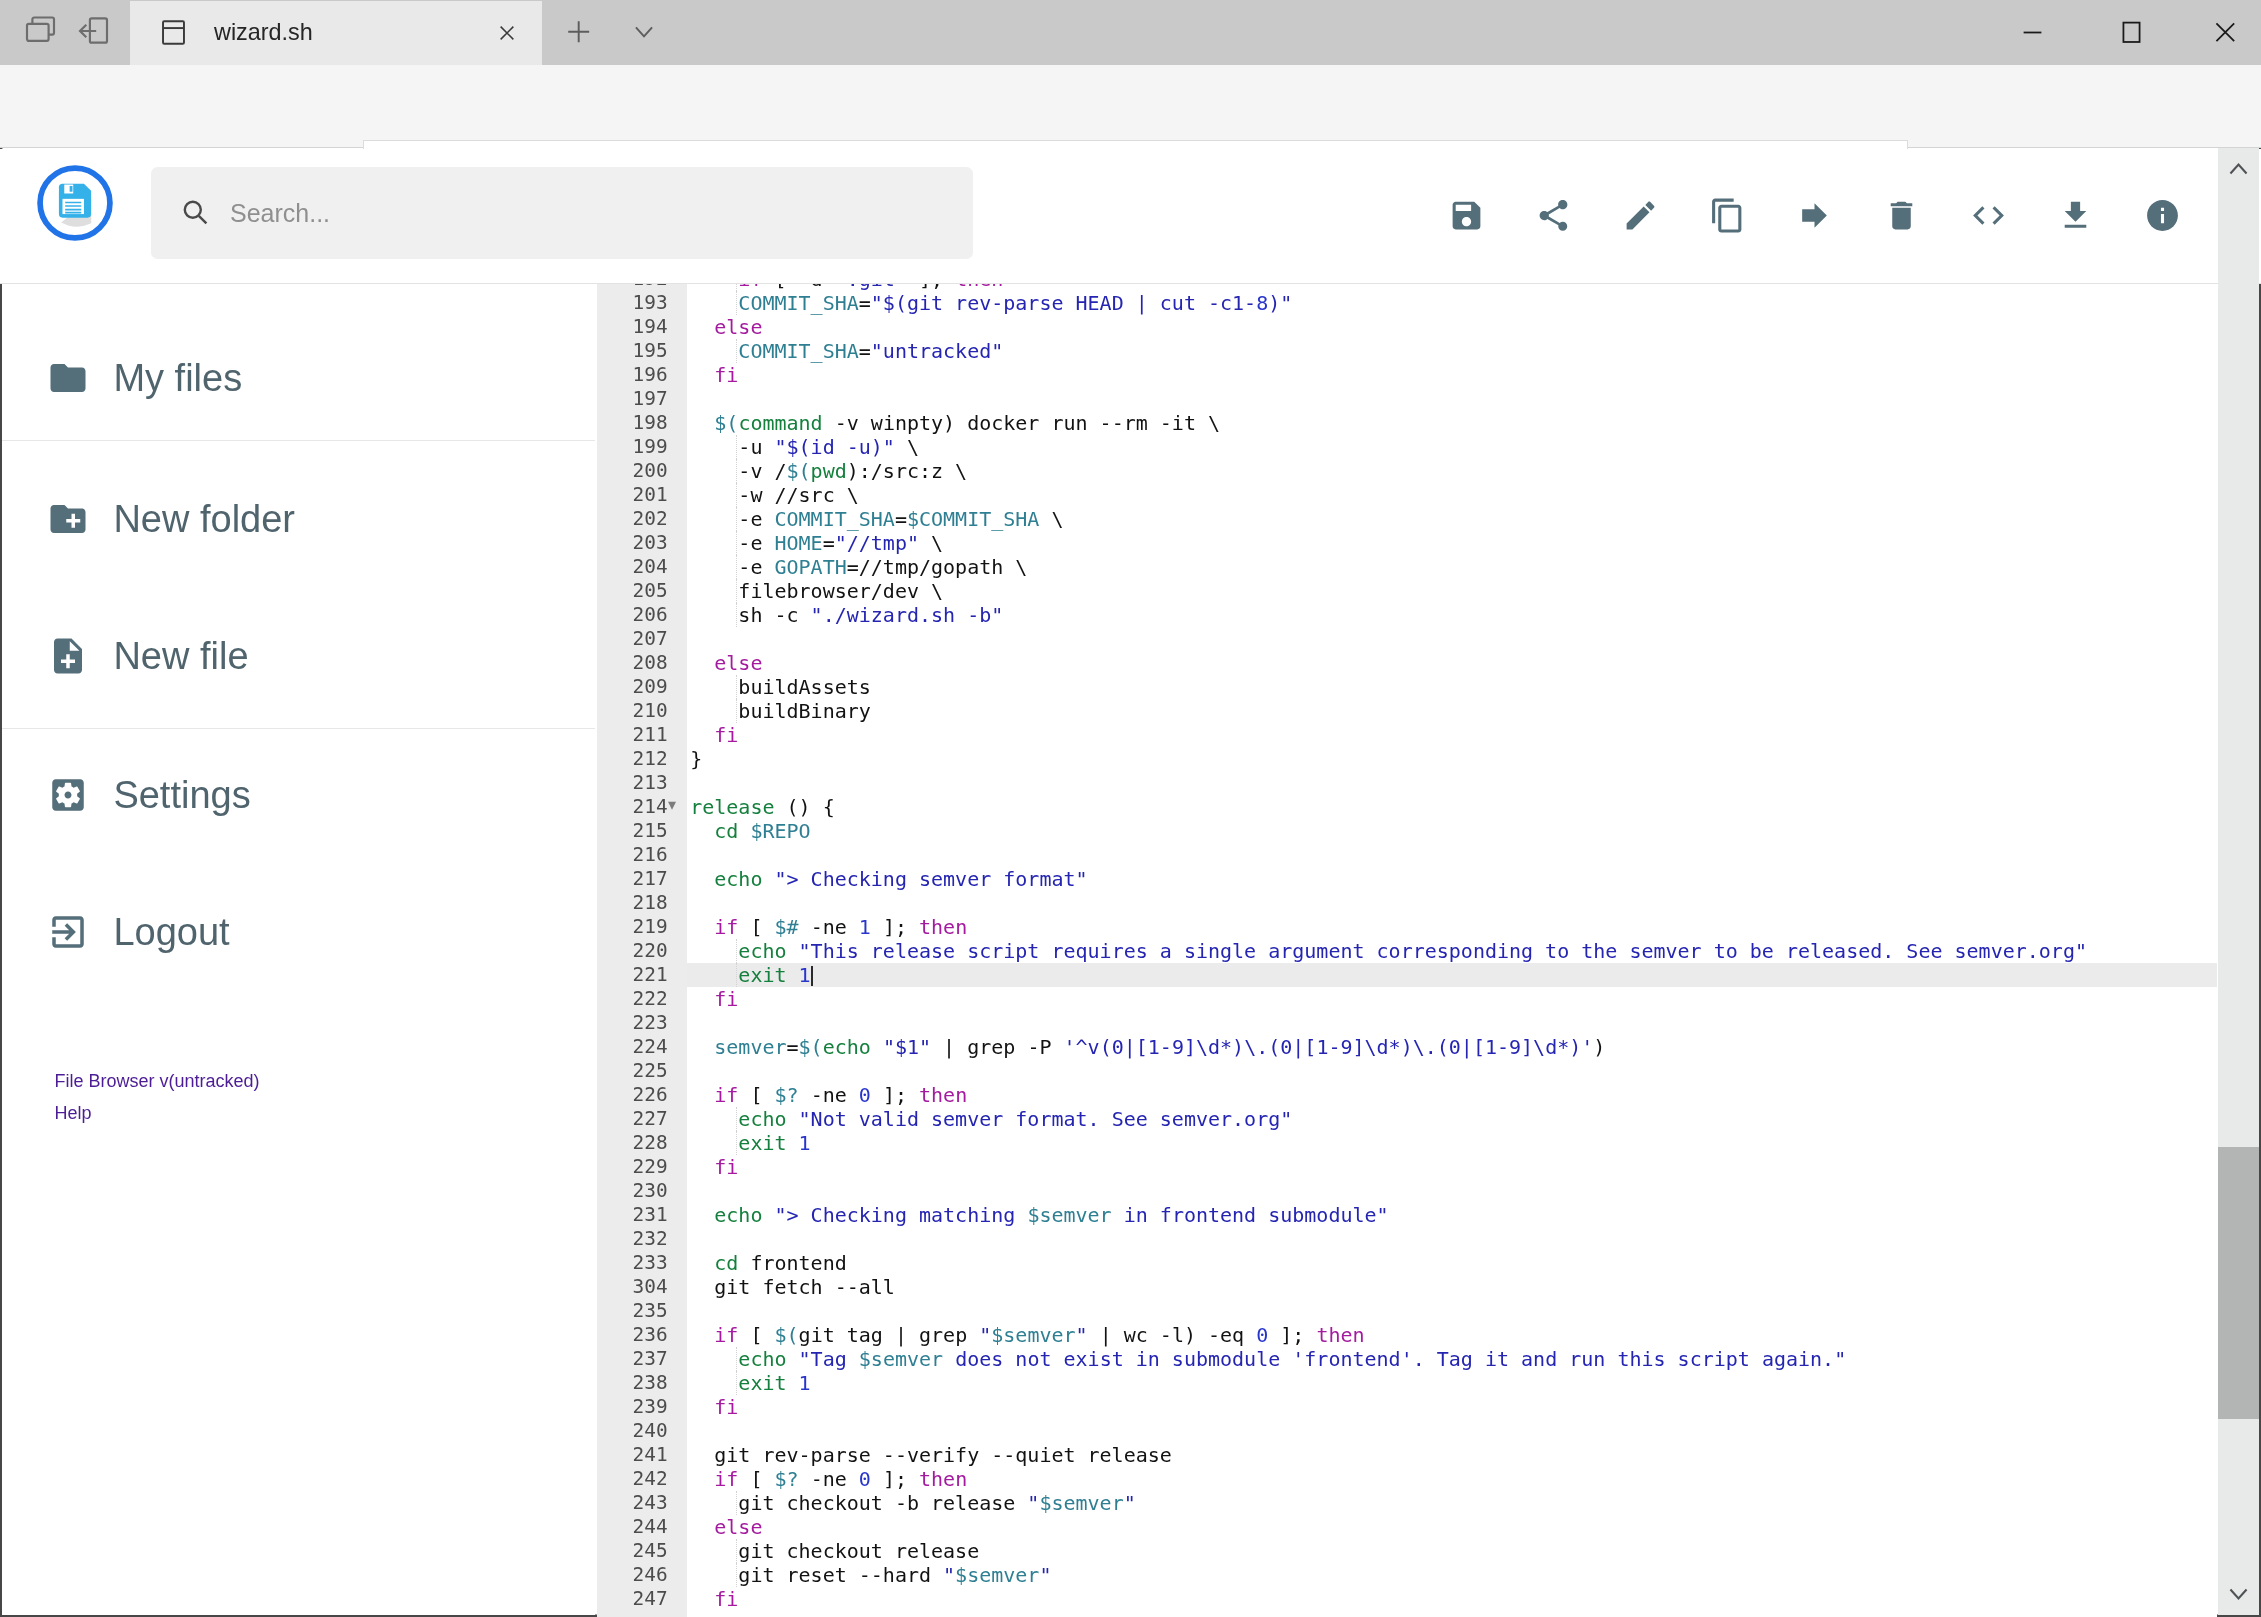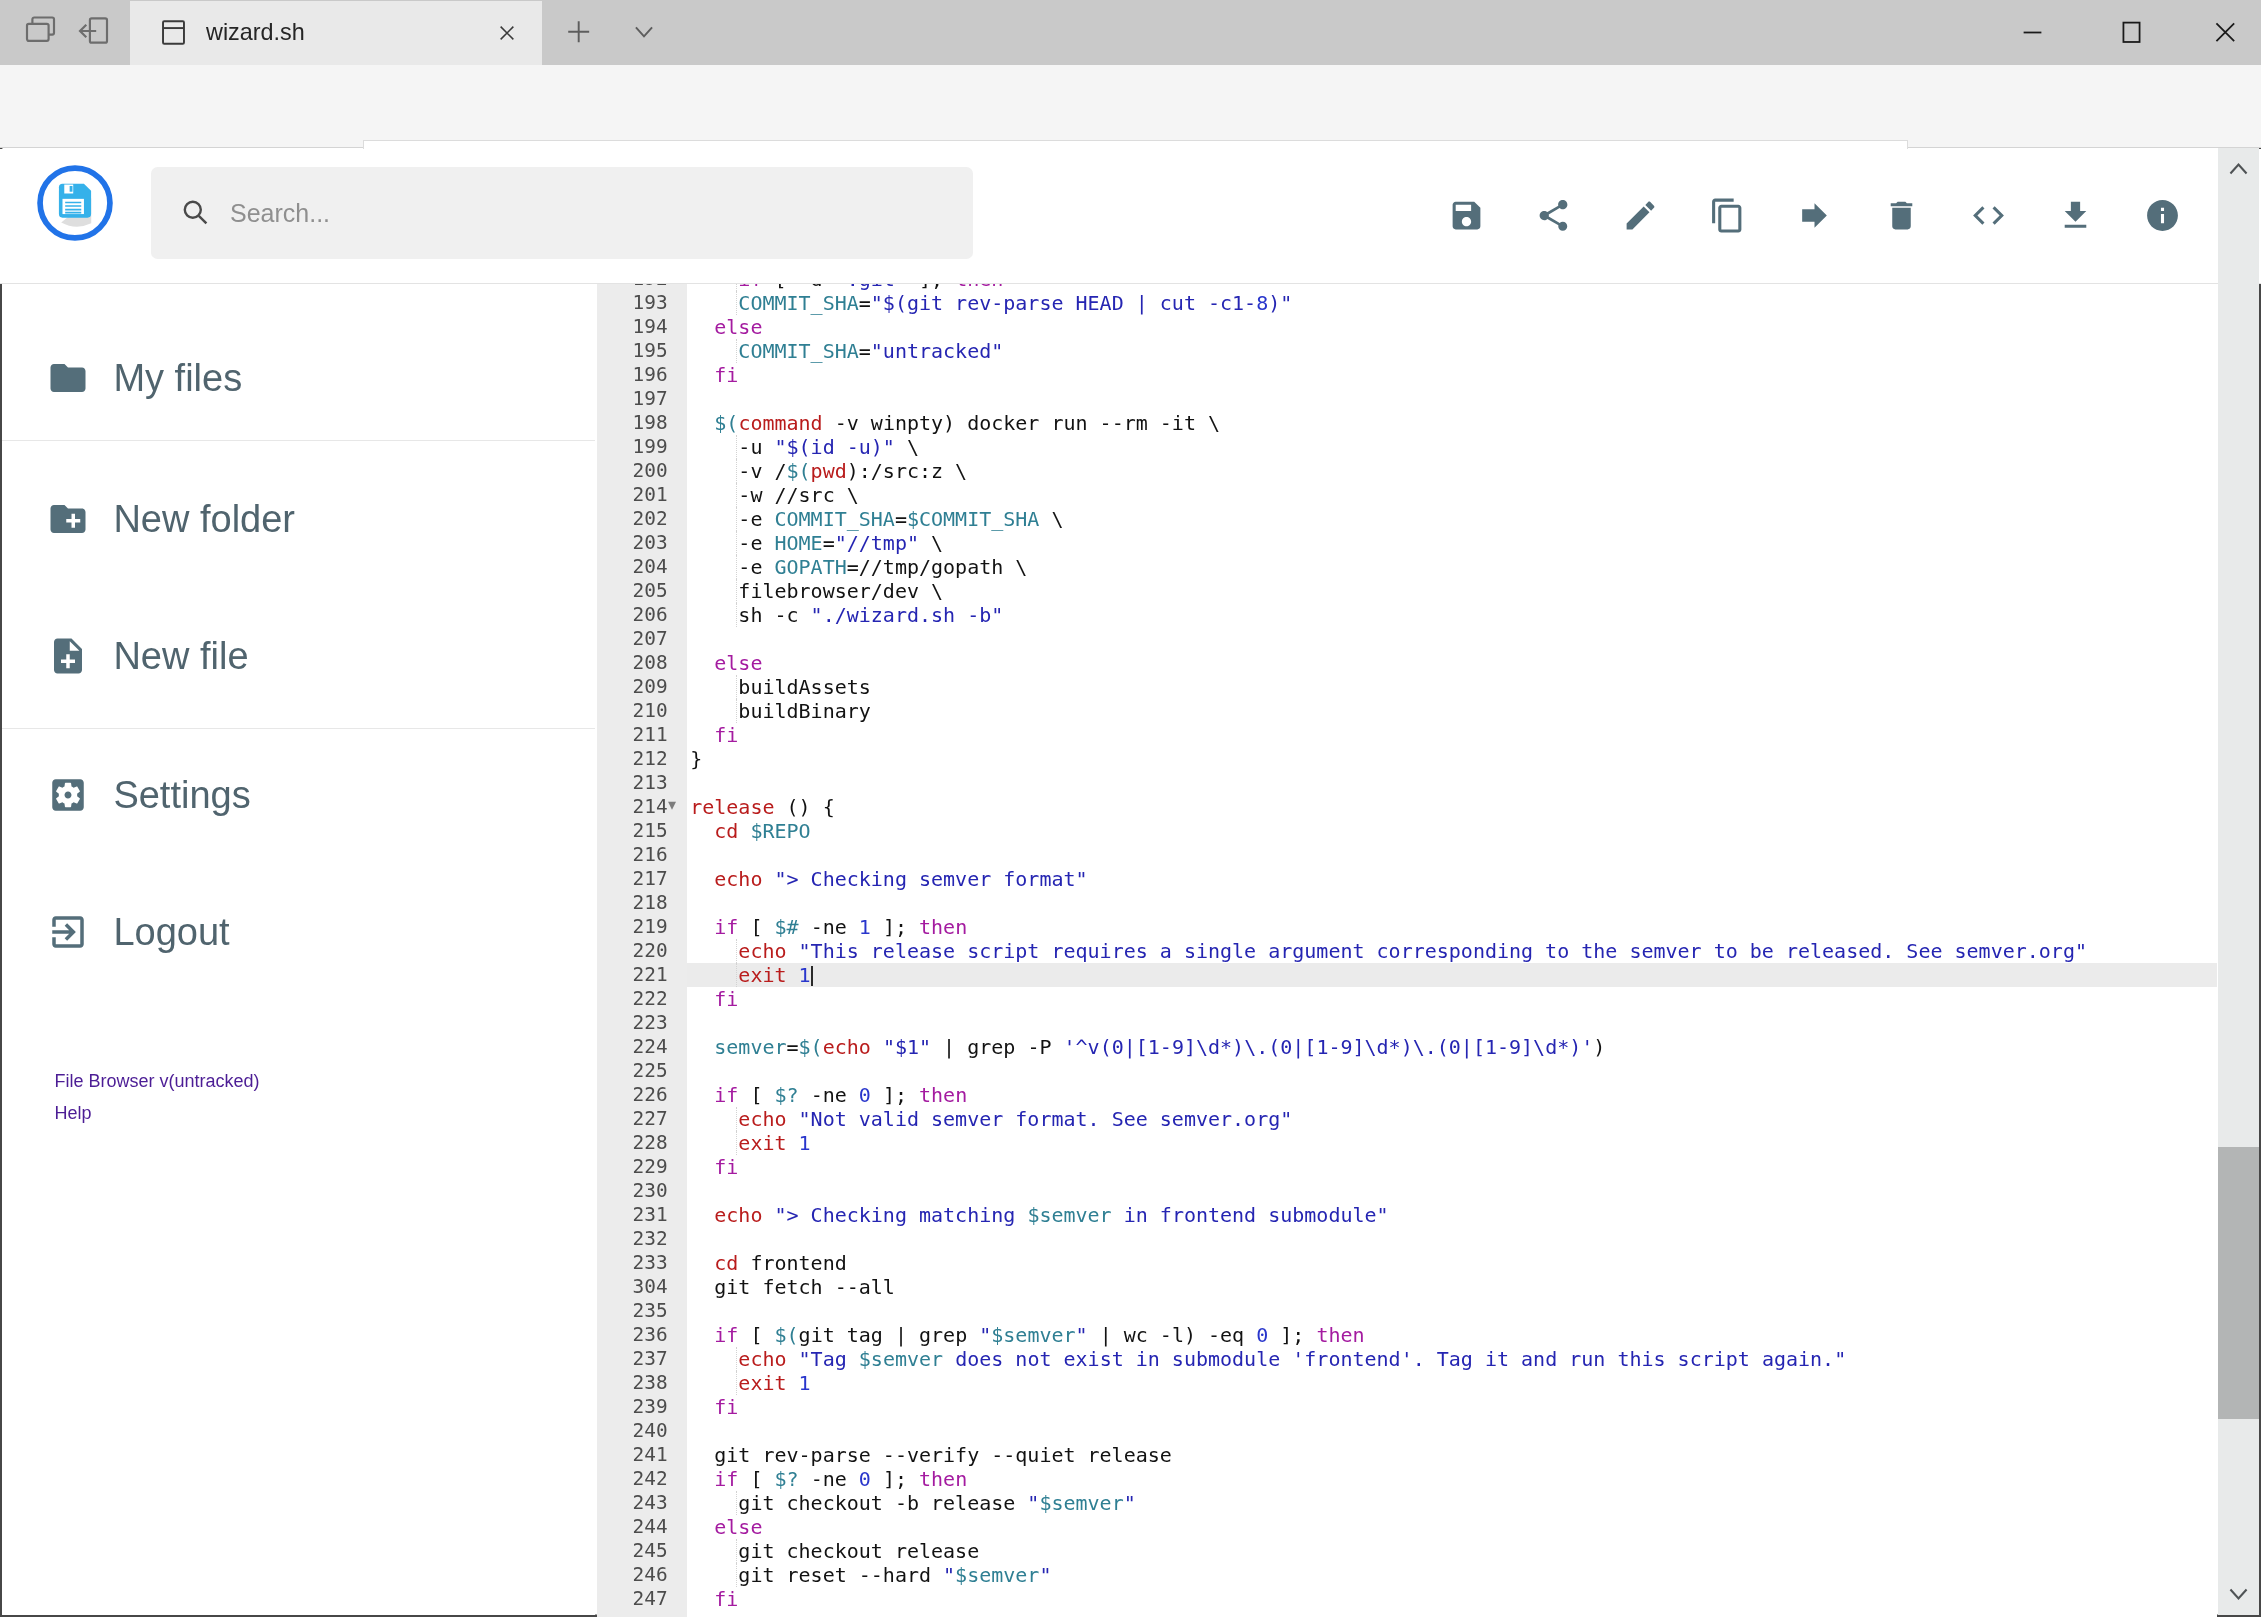--- a/index.html
+++ b/index.html
@@ -9,7 +9,7 @@
   .titlebar{position:absolute;left:0;top:0;width:100%;height:65px;background:#c9c9c9;}
   .tb-btn{position:absolute;top:13px;width:39px;height:39px;}
   .tab{position:absolute;left:130px;top:0.8px;width:412px;height:64px;background:#e9e9e9;
-       display:flex;align-items:center;padding-left:29px;box-sizing:border-box;}
+       display:flex;align-items:center;padding-left:29px;box-sizing:border-box;gap:8px;}
   .tab-title{font-size:23.4px;color:#262626;margin-left:18px;flex:1;}
   .win-ctl{position:absolute;top:0;height:65px;width:81px;display:flex;align-items:center;justify-content:center;}
   

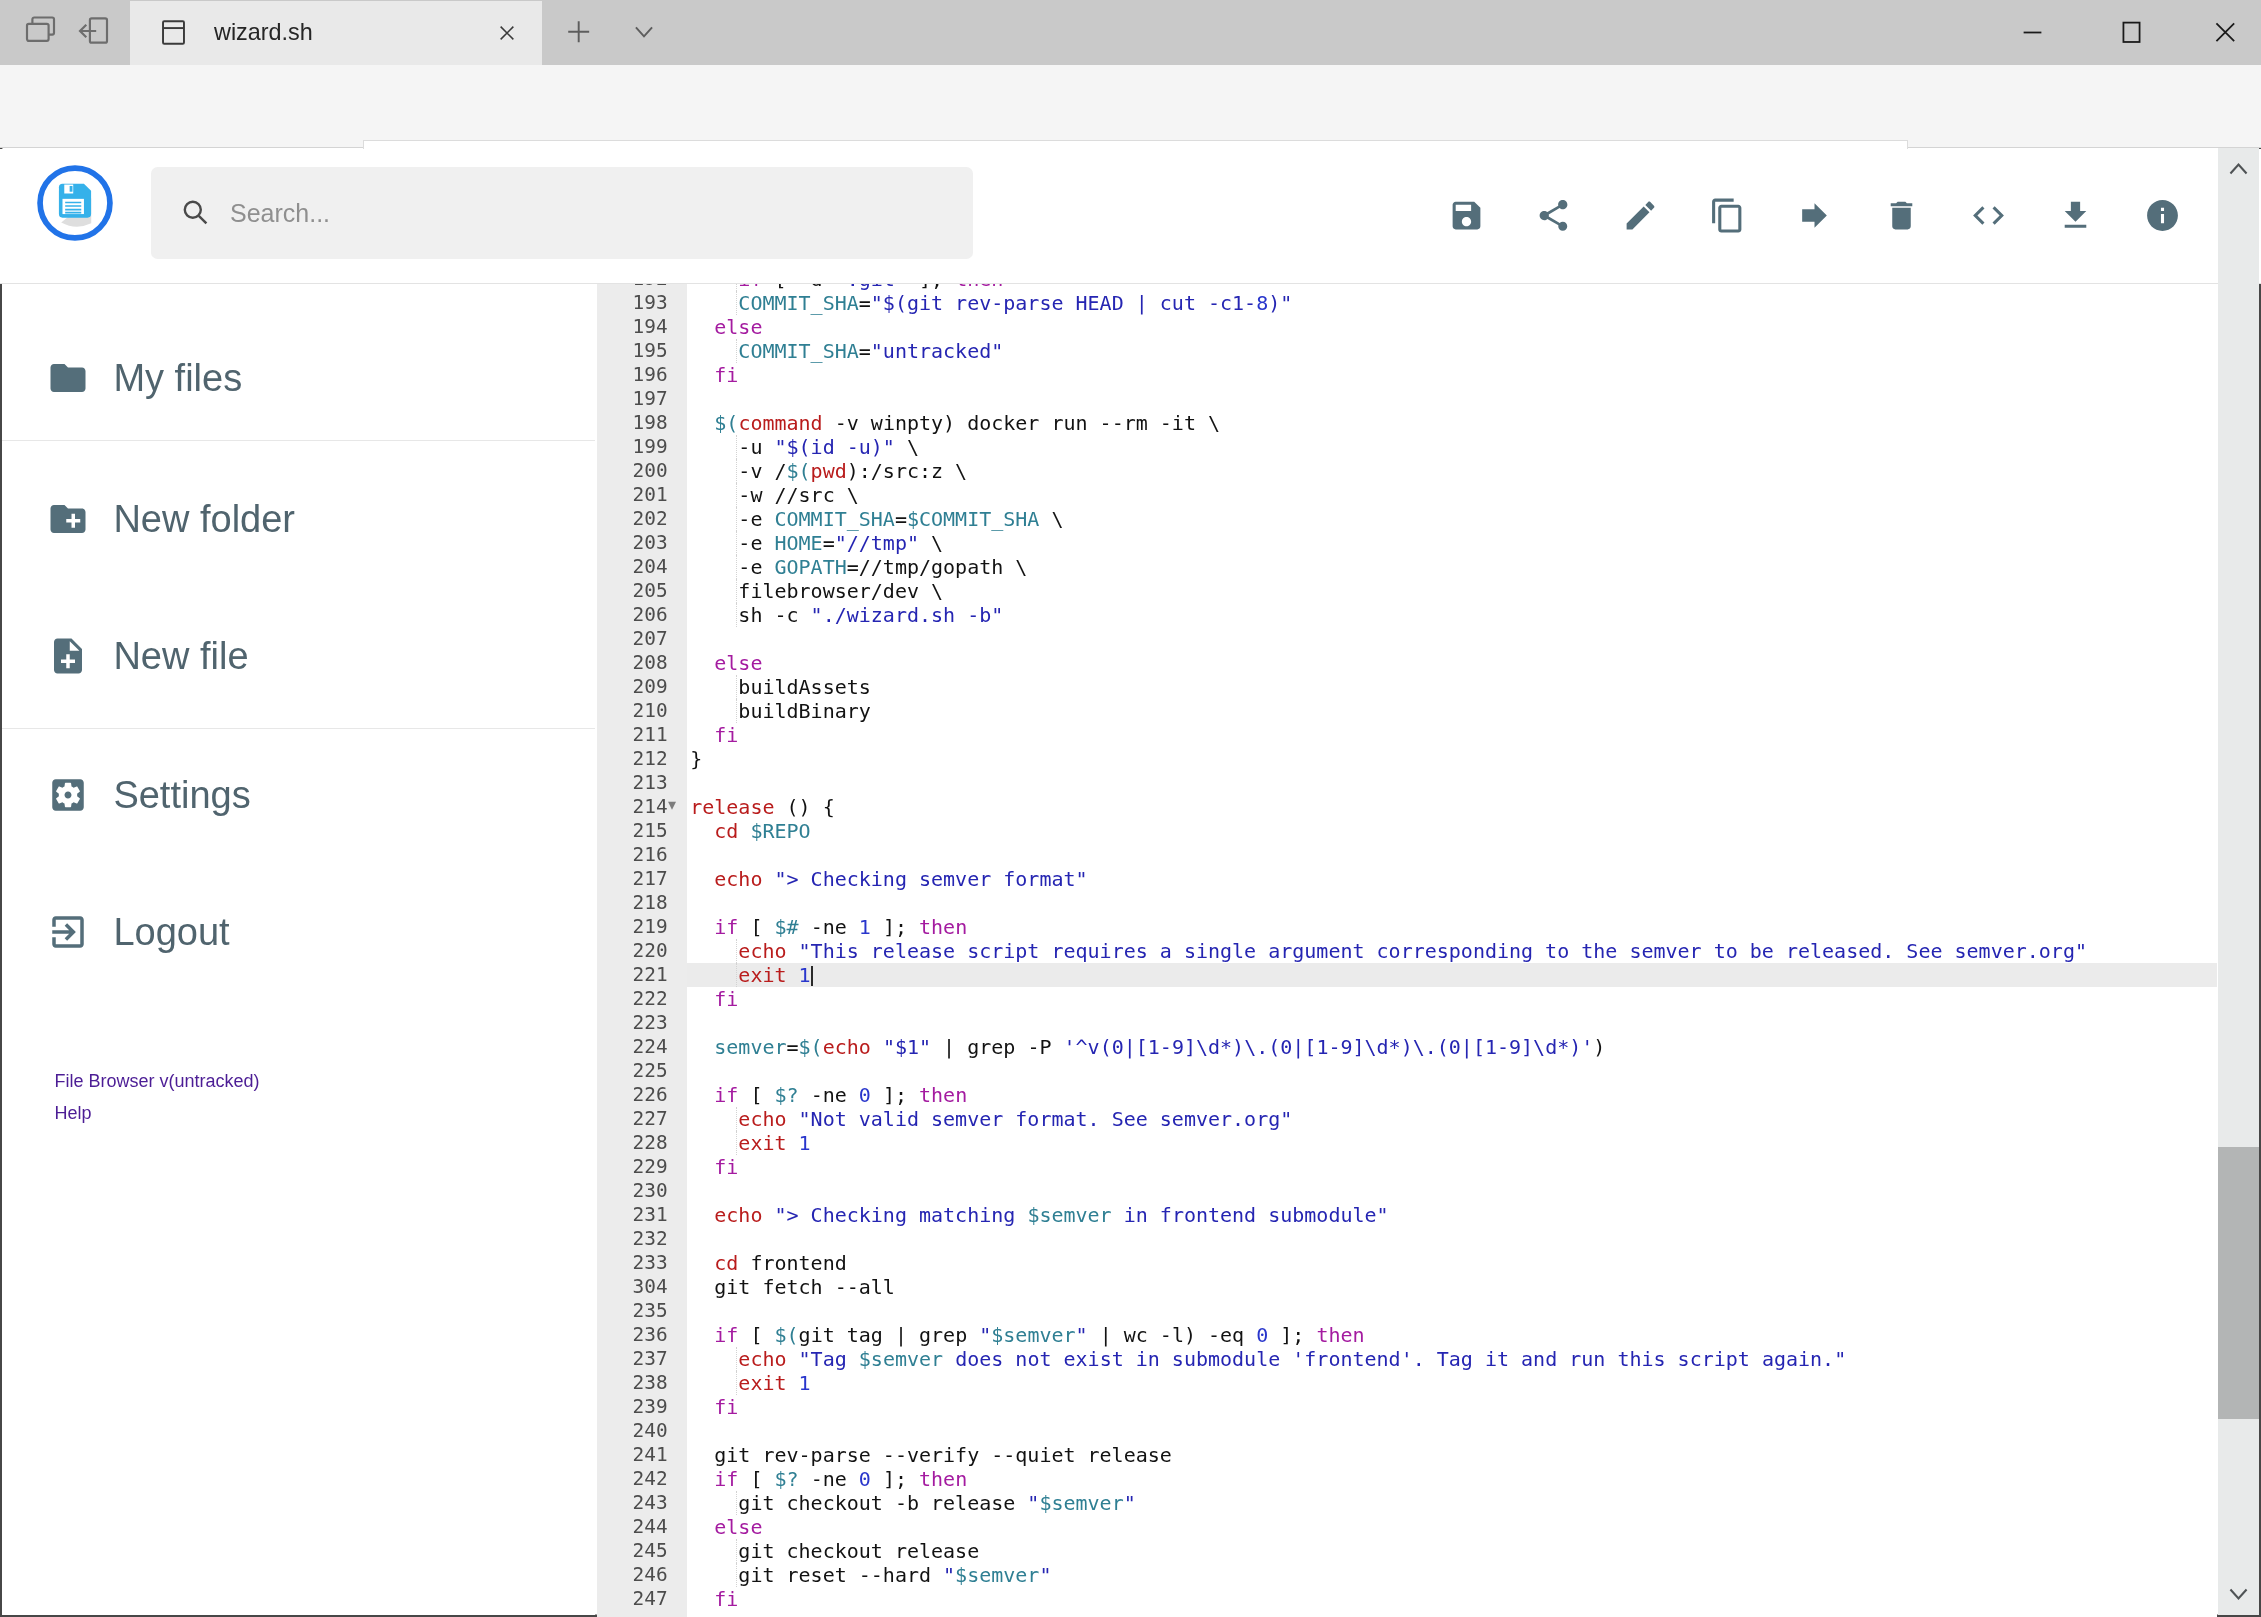--- a/index.html
+++ b/index.html
@@ -48,7 +48,7 @@
   .guide{position:absolute;left:139px;top:0;height:24px;border-left:1.6px dotted #d2d2d2;}
   .caret{display:inline-block;width:2px;height:20px;background:#2a2a2a;vertical-align:-4px;}
   .tk-p{color:#121212;} .tk-k{color:#a41ba0;margin-top:22px;} .tk-s{color:#2525b2;}
-  .tk-v{color:#2f7f93;} .tk-b{color:#b91c1c;} .tk-n{color:#2936cc;}
+  .tk-v{color:#2f7f93;} .tk-b{color:#15803d;} .tk-n{color:#2936cc;}
   
   .pagescroll{position:absolute;left:2218px;width:41px;top:148px;bottom:2.4px;background:#e8eaea;}
   .ps-thumb{position:absolute;left:0;width:100%;top:999px;height:272px;background:#b3b5b5;}

